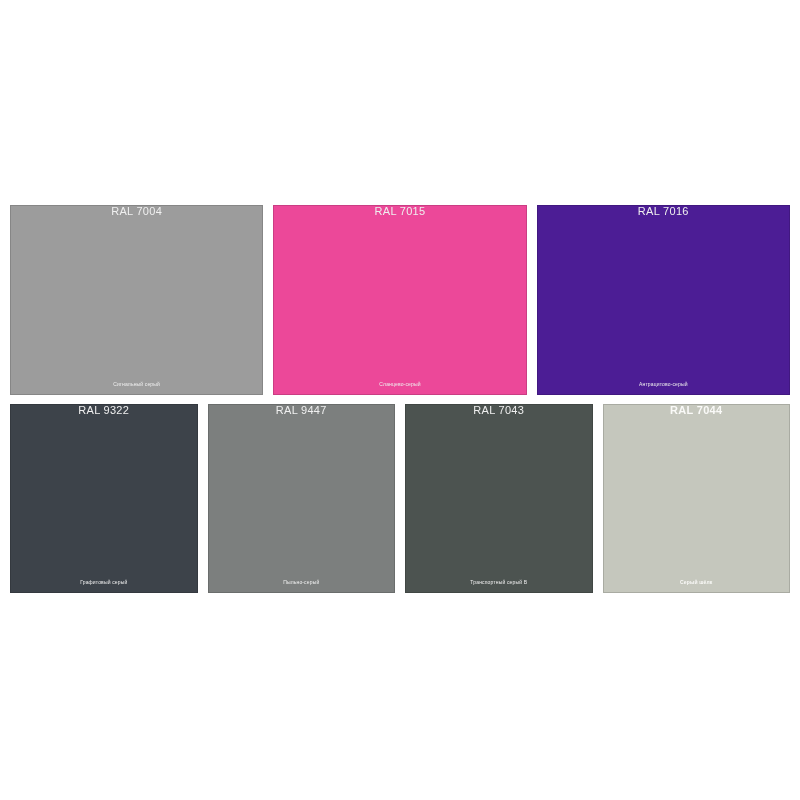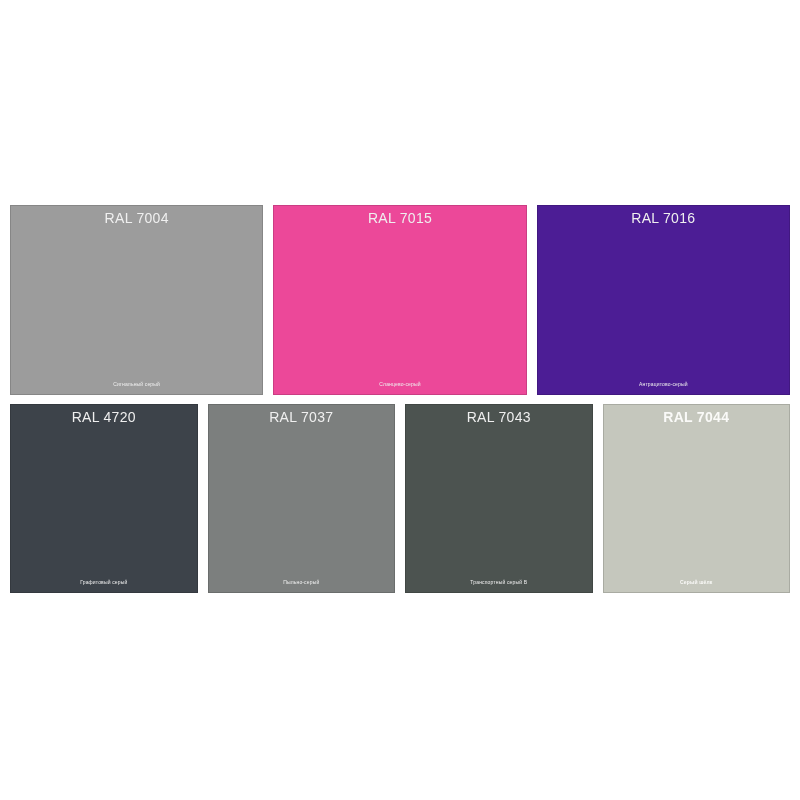--- a/index.html
+++ b/index.html
@@ -70,8 +70,7 @@
   .swatch-code {
     position: relative;
     z-index: 2;
-    margin-top: 7px;
-    font-size: 14px;
+    font-size: 11px;
     line-height: 13px;
     letter-spacing: 0.3px;
     text-align: center;

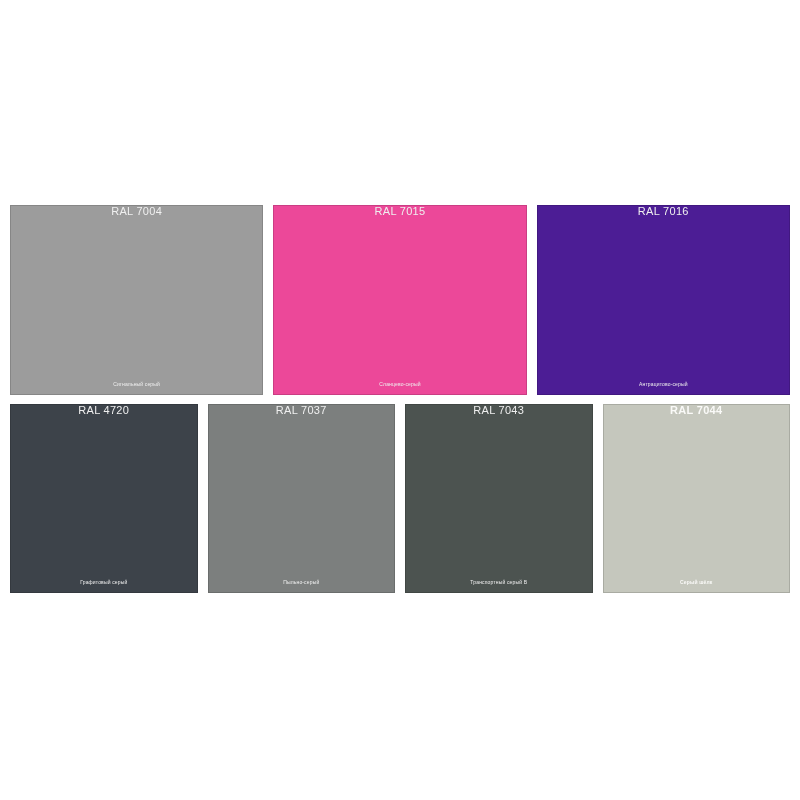--- a/index.html
+++ b/index.html
@@ -113,7 +113,7 @@
 
     <div class="swatch-row">
       <div class="swatch-card" style="background-color: rgb(61, 67, 74);">
-        <div class="swatch-code" style="color: rgb(239, 239, 239);">RAL 4720</div>
+        <div class="swatch-code" style="color: rgb(239, 239, 239);">RAL 9322</div>
         <div class="swatch-name" style="color: rgb(239, 239, 239);">Графитовый серый</div>
       </div>
       <div class="swatch-card" style="background-color: rgb(124, 127, 126);">

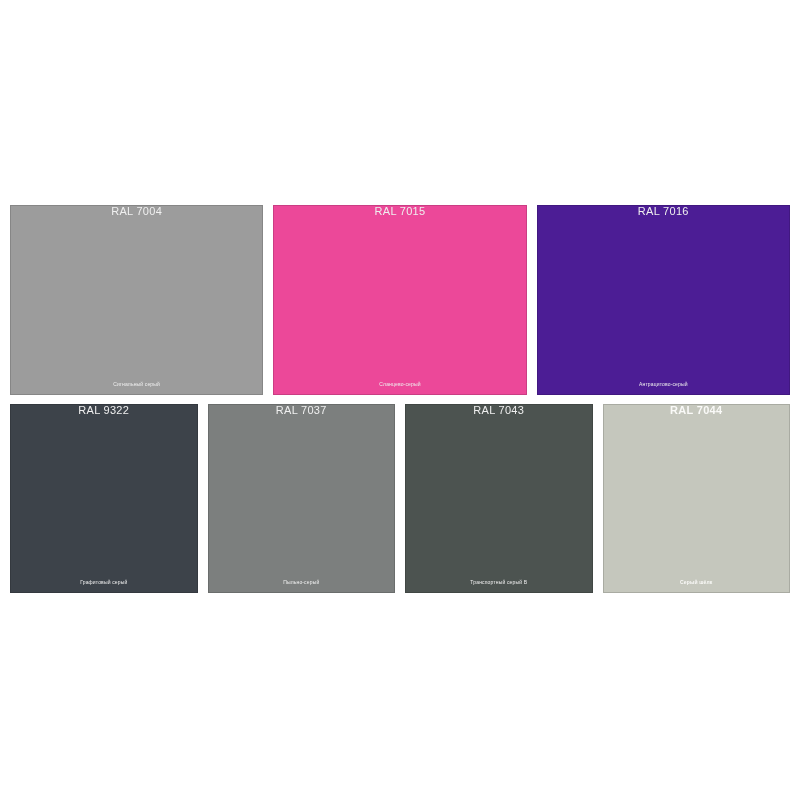--- a/index.html
+++ b/index.html
@@ -117,7 +117,7 @@
         <div class="swatch-name" style="color: rgb(239, 239, 239);">Графитовый серый</div>
       </div>
       <div class="swatch-card" style="background-color: rgb(124, 127, 126);">
-        <div class="swatch-code" style="color: rgb(240, 240, 240);">RAL 7037</div>
+        <div class="swatch-code" style="color: rgb(240, 240, 240);">RAL 9447</div>
         <div class="swatch-name" style="color: rgb(240, 240, 240);">Пыльно-серый</div>
       </div>
       <div class="swatch-card" style="background-color: rgb(76, 83, 80);">

